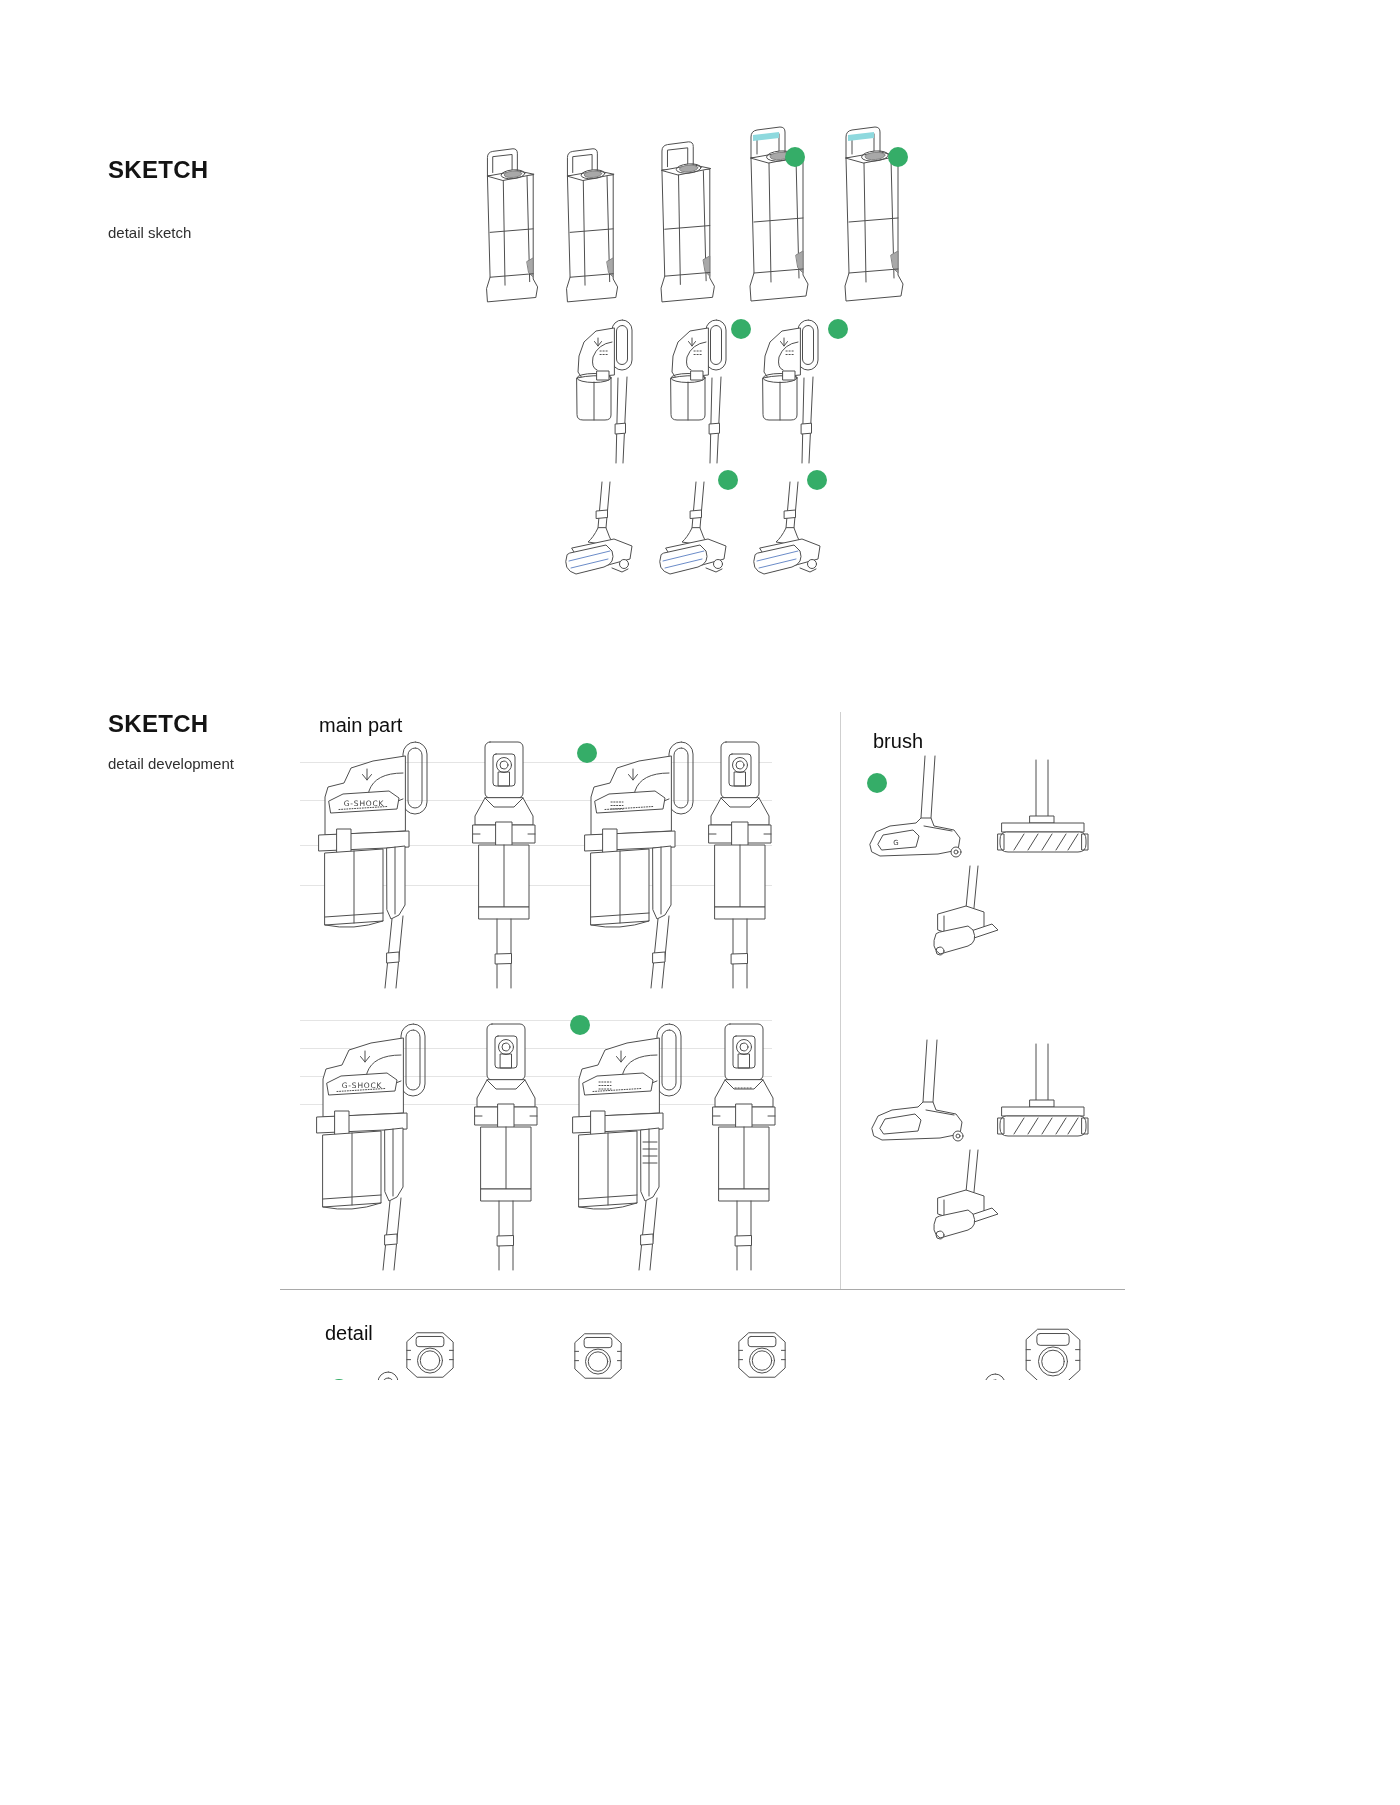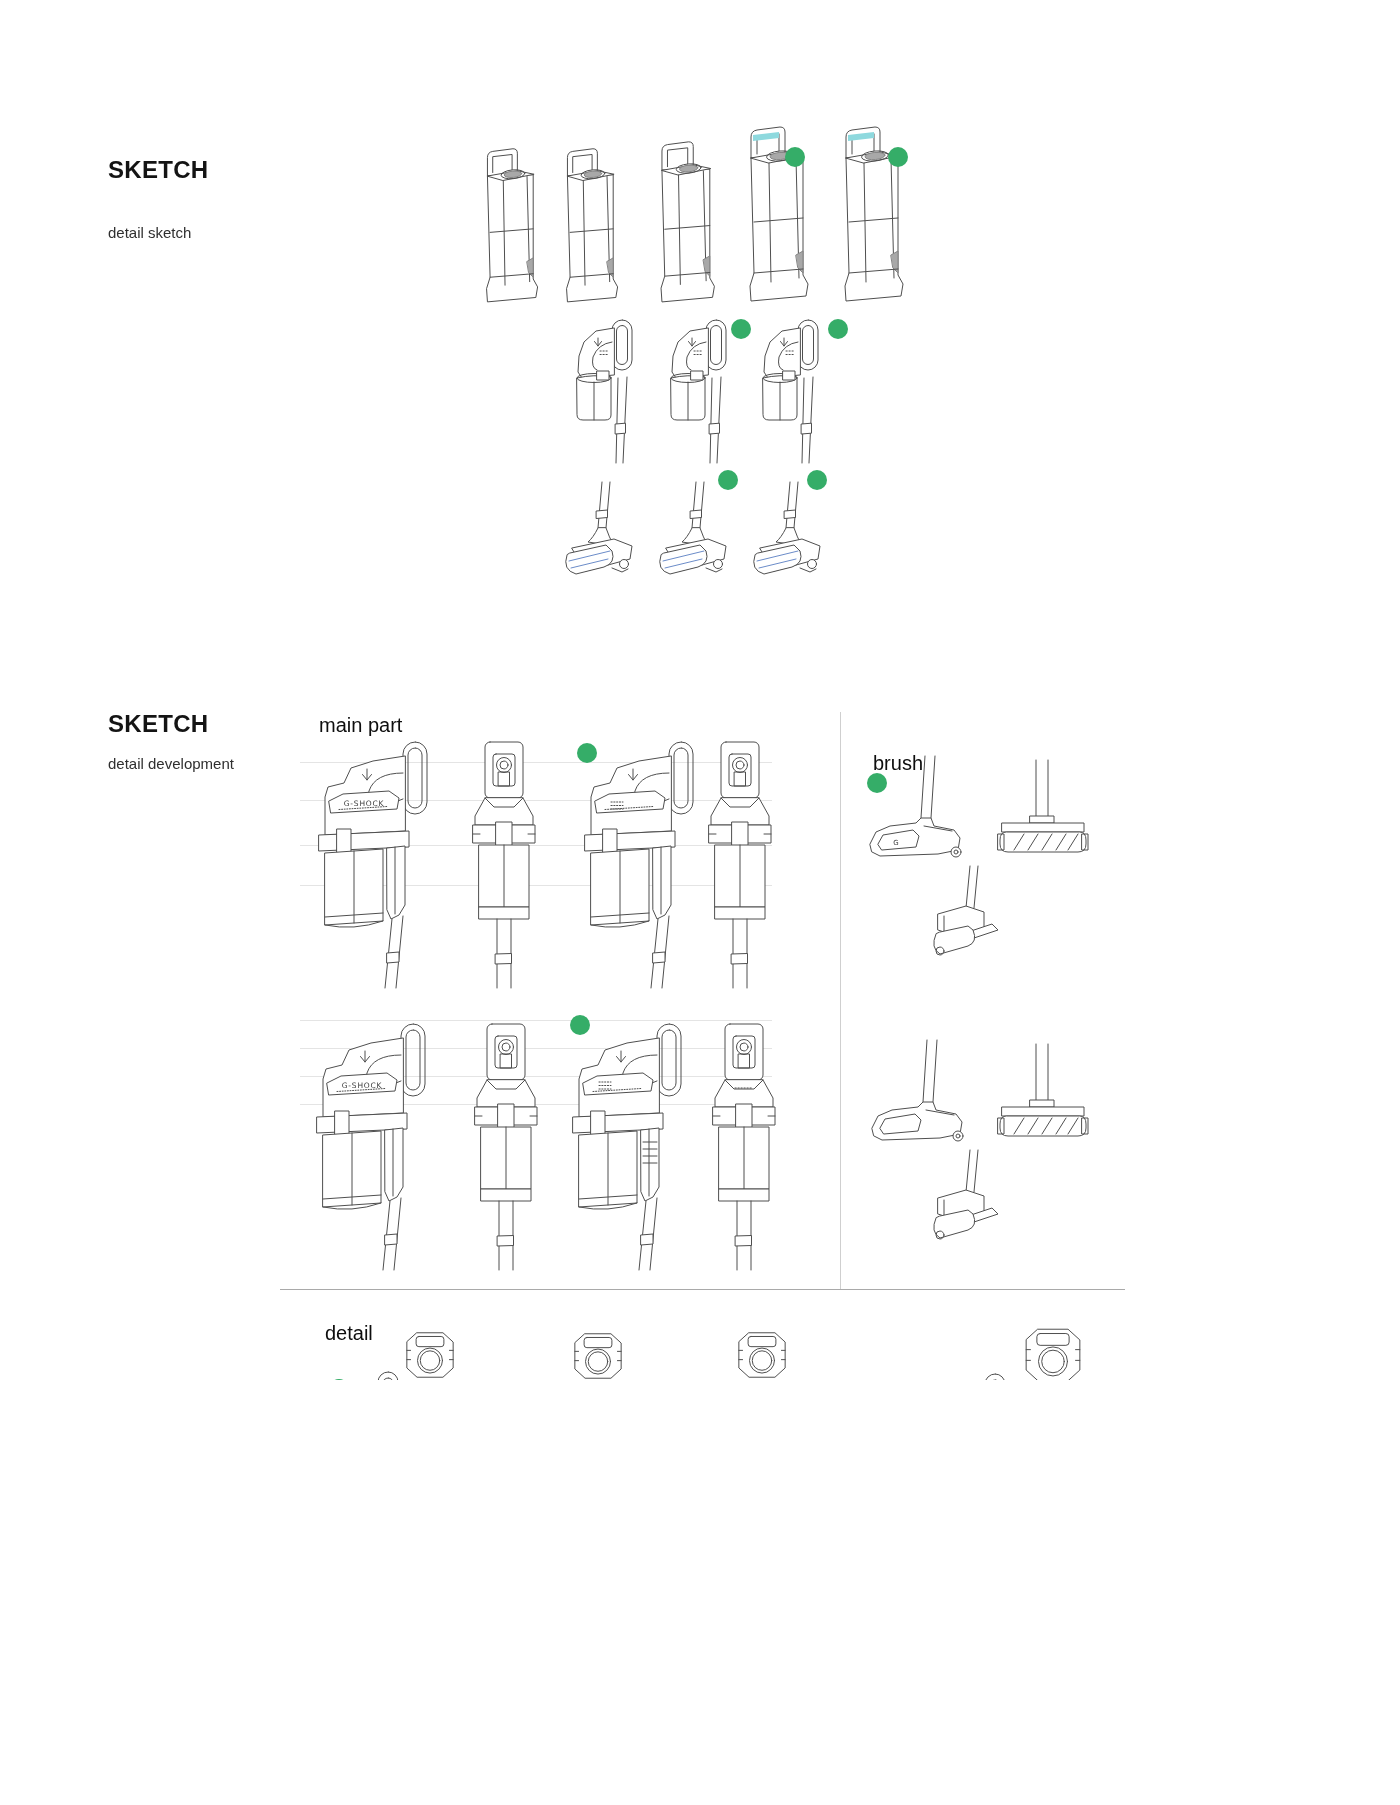--- a/index.html
+++ b/index.html
@@ -238,7 +238,7 @@
   <div class="title" style="left:108px;top:710px;">SKETCH</div>
   <div class="subtitle" style="left:108px;top:755px;">detail development</div>
   <div class="label" style="left:319px;top:714px;">main part</div>
-  <div class="label" style="left:873px;top:752px;text-align:right;">brush</div>
+  <div class="label" style="left:873px;top:730px;text-align:right;">brush</div>
 
   <div class="vdiv" style="left:840px;top:712px;height:577px;"></div>
   <div class="hdiv" style="left:280px;top:1289px;width:845px;"></div>

